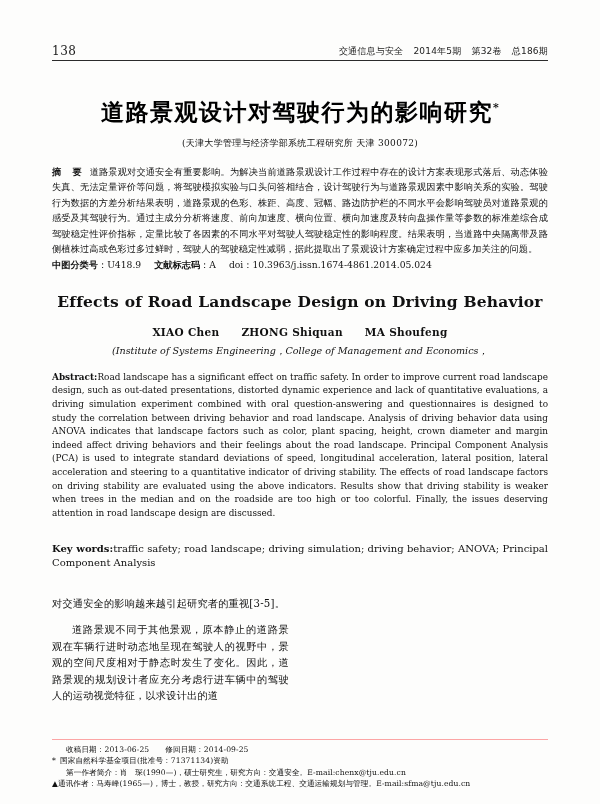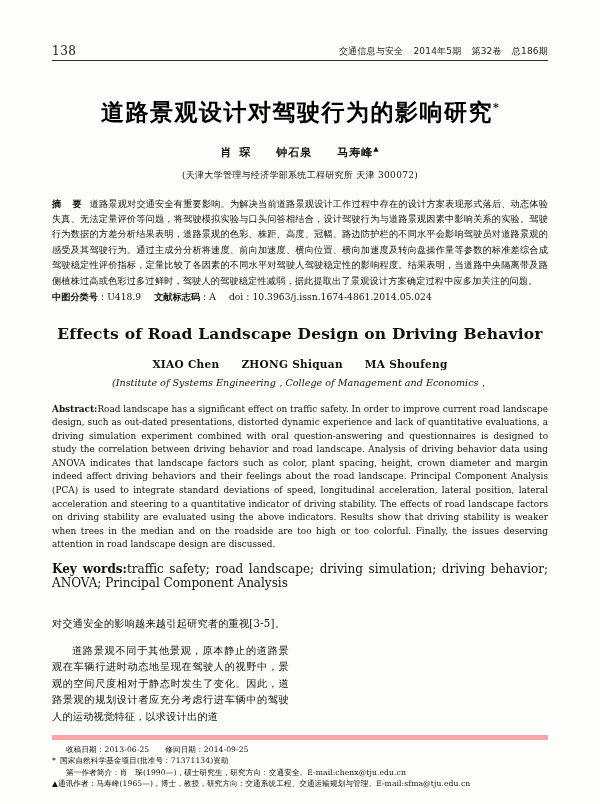--- a/index.html
+++ b/index.html
@@ -222,11 +222,6 @@
       <span>道路景观设计对驾驶行为的影响研究</span><span class="star">*</span>
     </div>
 
-    <div class="authors-cn">
-      <span class="nm"><span>肖</span><span class="sp"></span><span>琛</span></span>
-      <span class="nm"><span>钟</span><span>石泉</span></span>
-      <span class="nm"><span>马</span><span>寿峰</span><sup>▲</sup></span>
-    </div>
 
     <div class="affil-cn">(天津大学管理与经济学部系统工程研究所   天津  300072)</div>
 

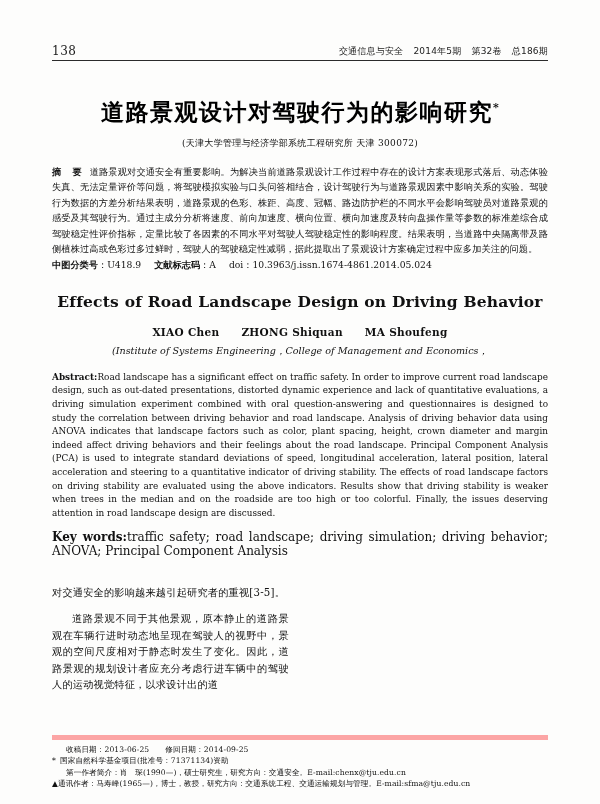--- a/index.html
+++ b/index.html
@@ -151,8 +151,8 @@
   }
   .abs-en .lbl { font-weight: bold; }
   .kw-en {
-    margin-top: 11px;
-    font-size: 12px;
+    margin-top: 22px;
+    font-size: 10px;
     line-height: 13.6px;
     text-align: justify;
   }

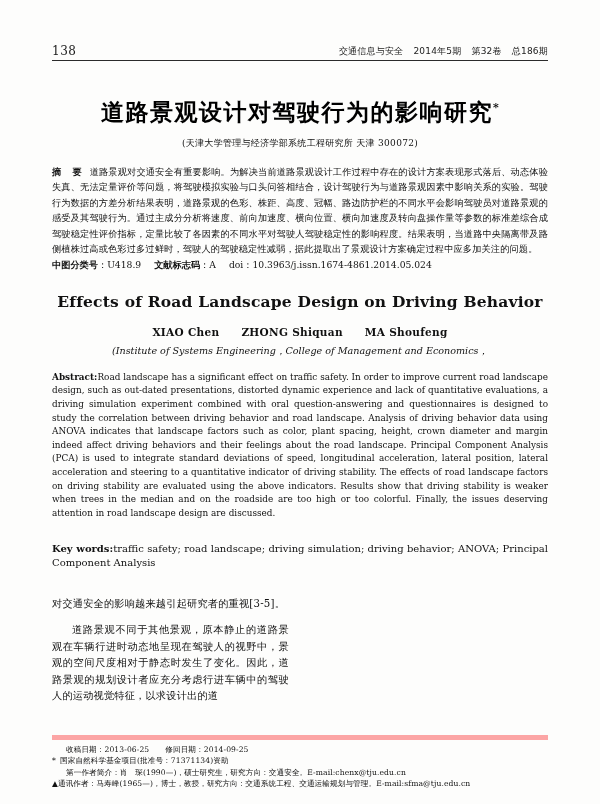--- a/index.html
+++ b/index.html
@@ -188,7 +188,7 @@
     left: 52px;
     bottom: 14px;
     width: 496px;
-    border-top: 5px solid #fca5a5;
+    border-top: 1px solid #fca5a5;
     padding-top: 4px;
   }
   .fn {

